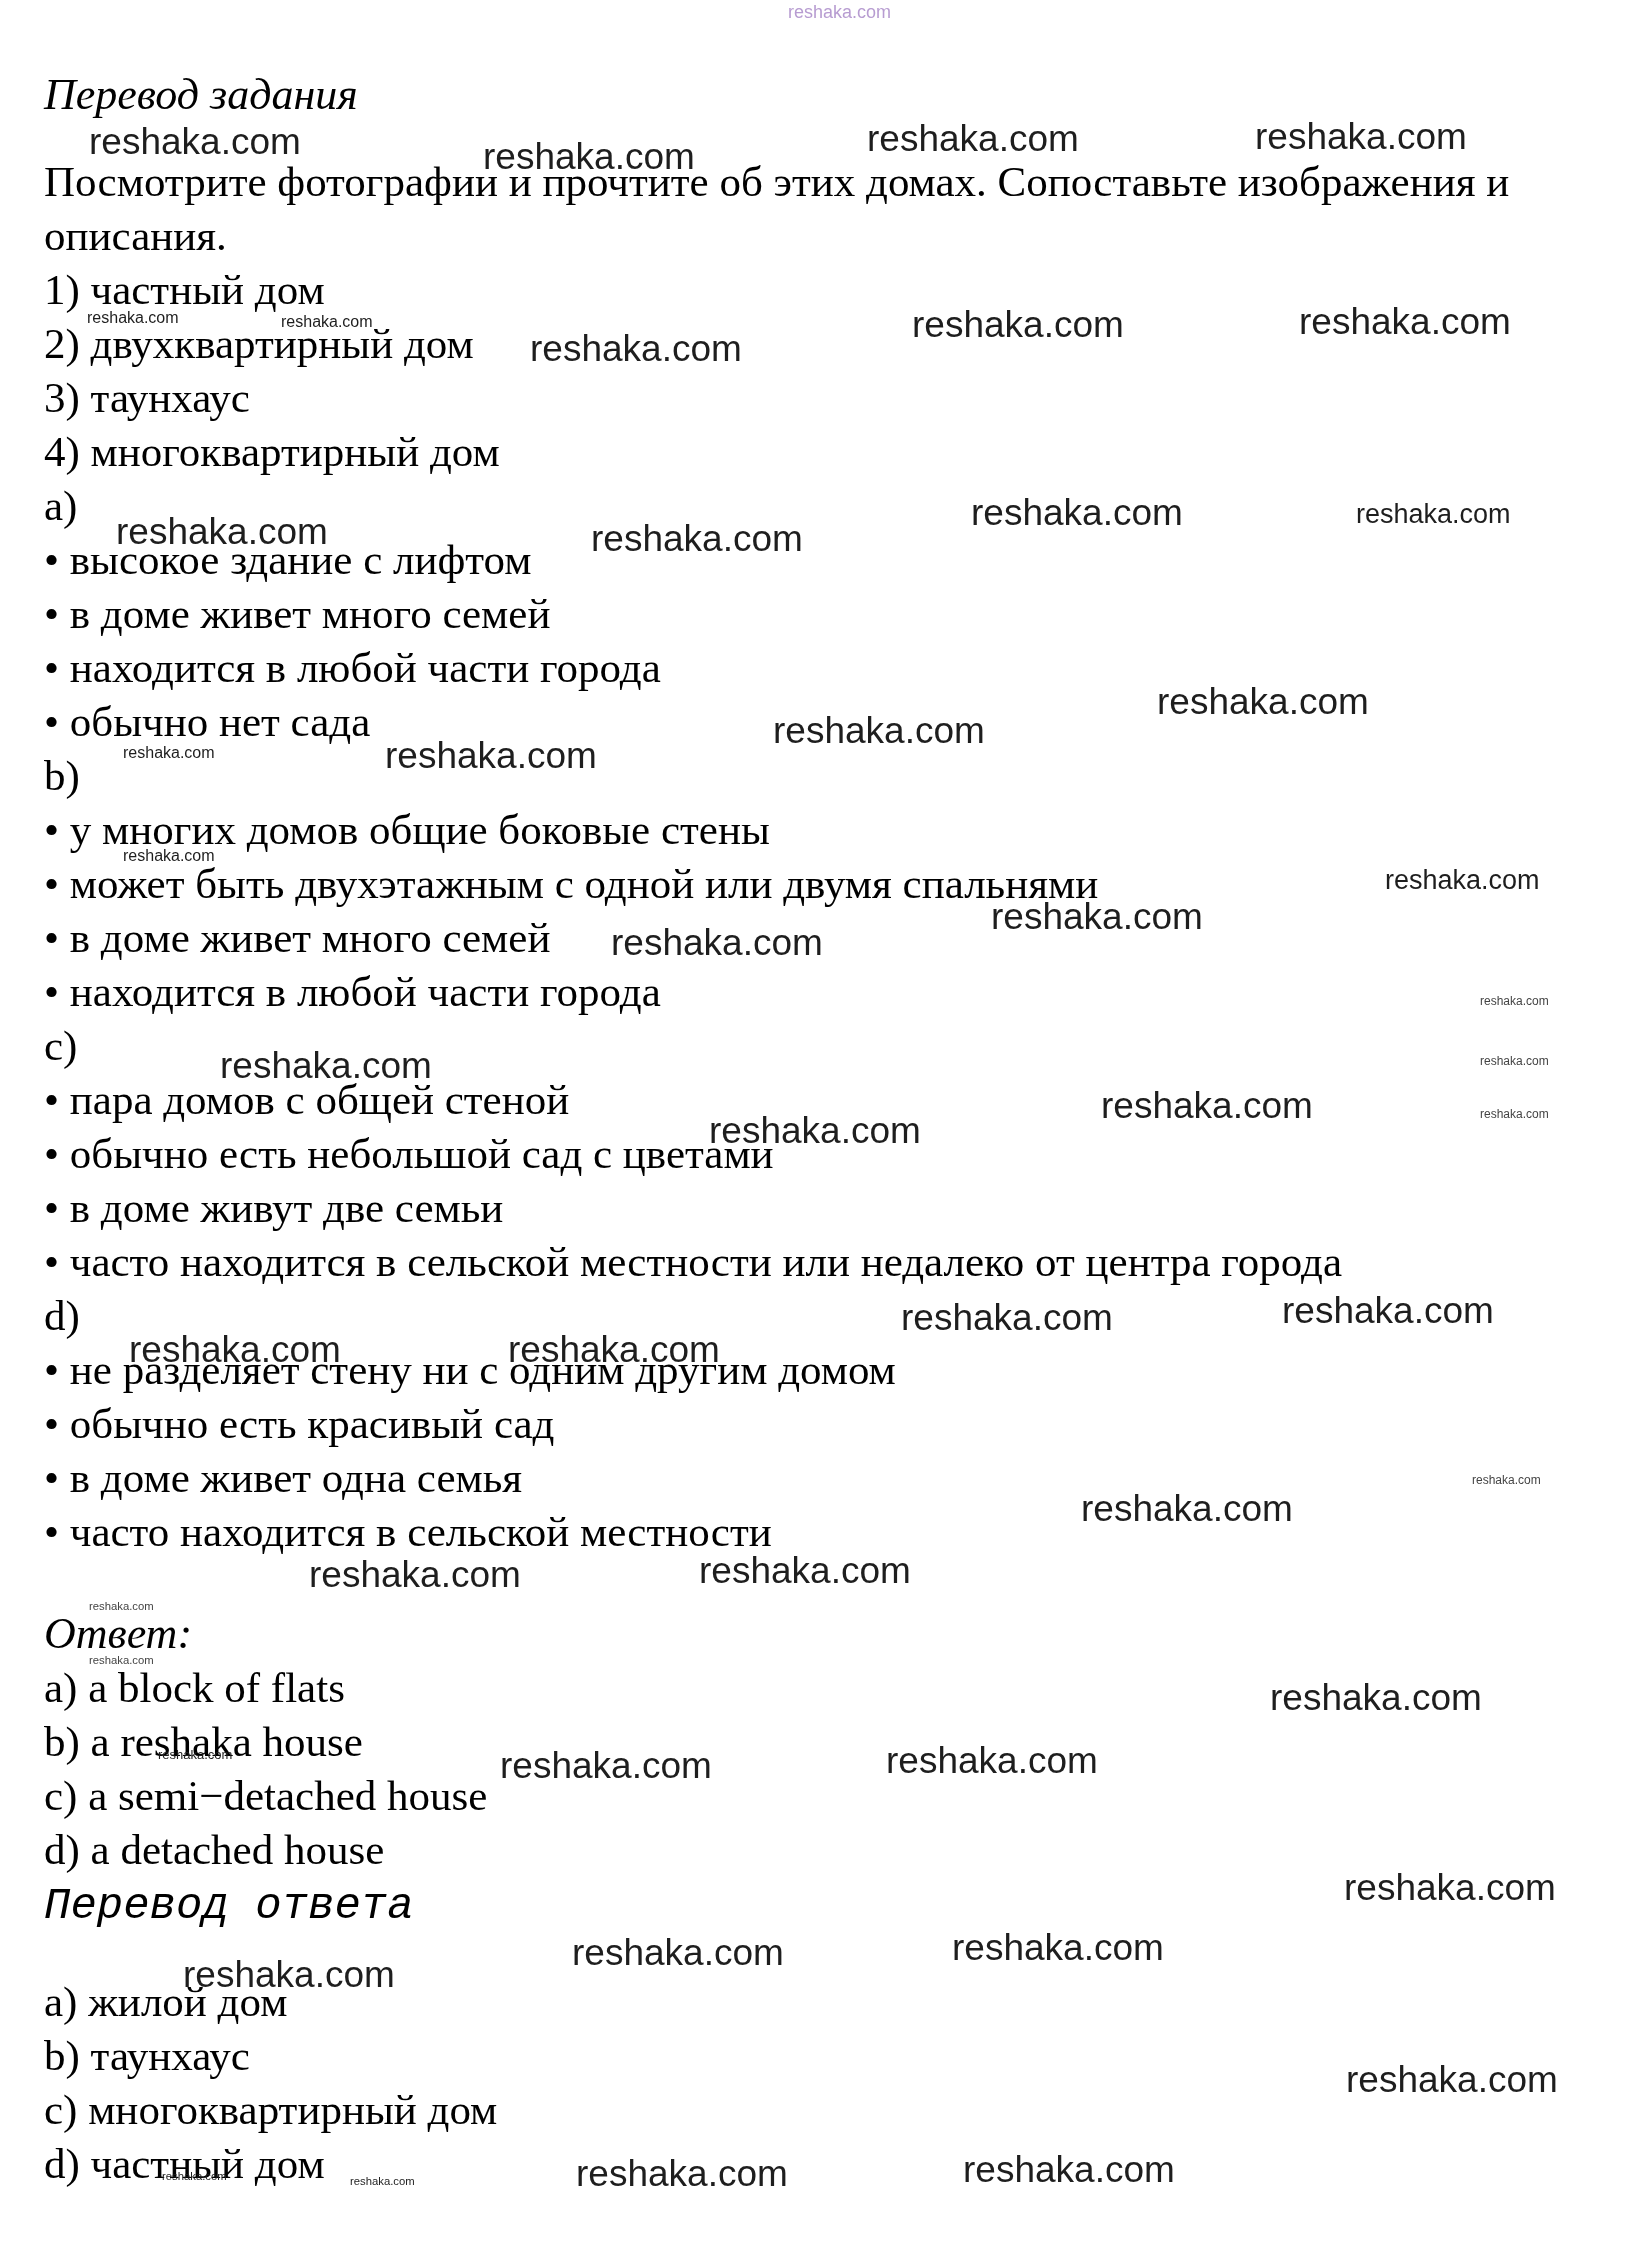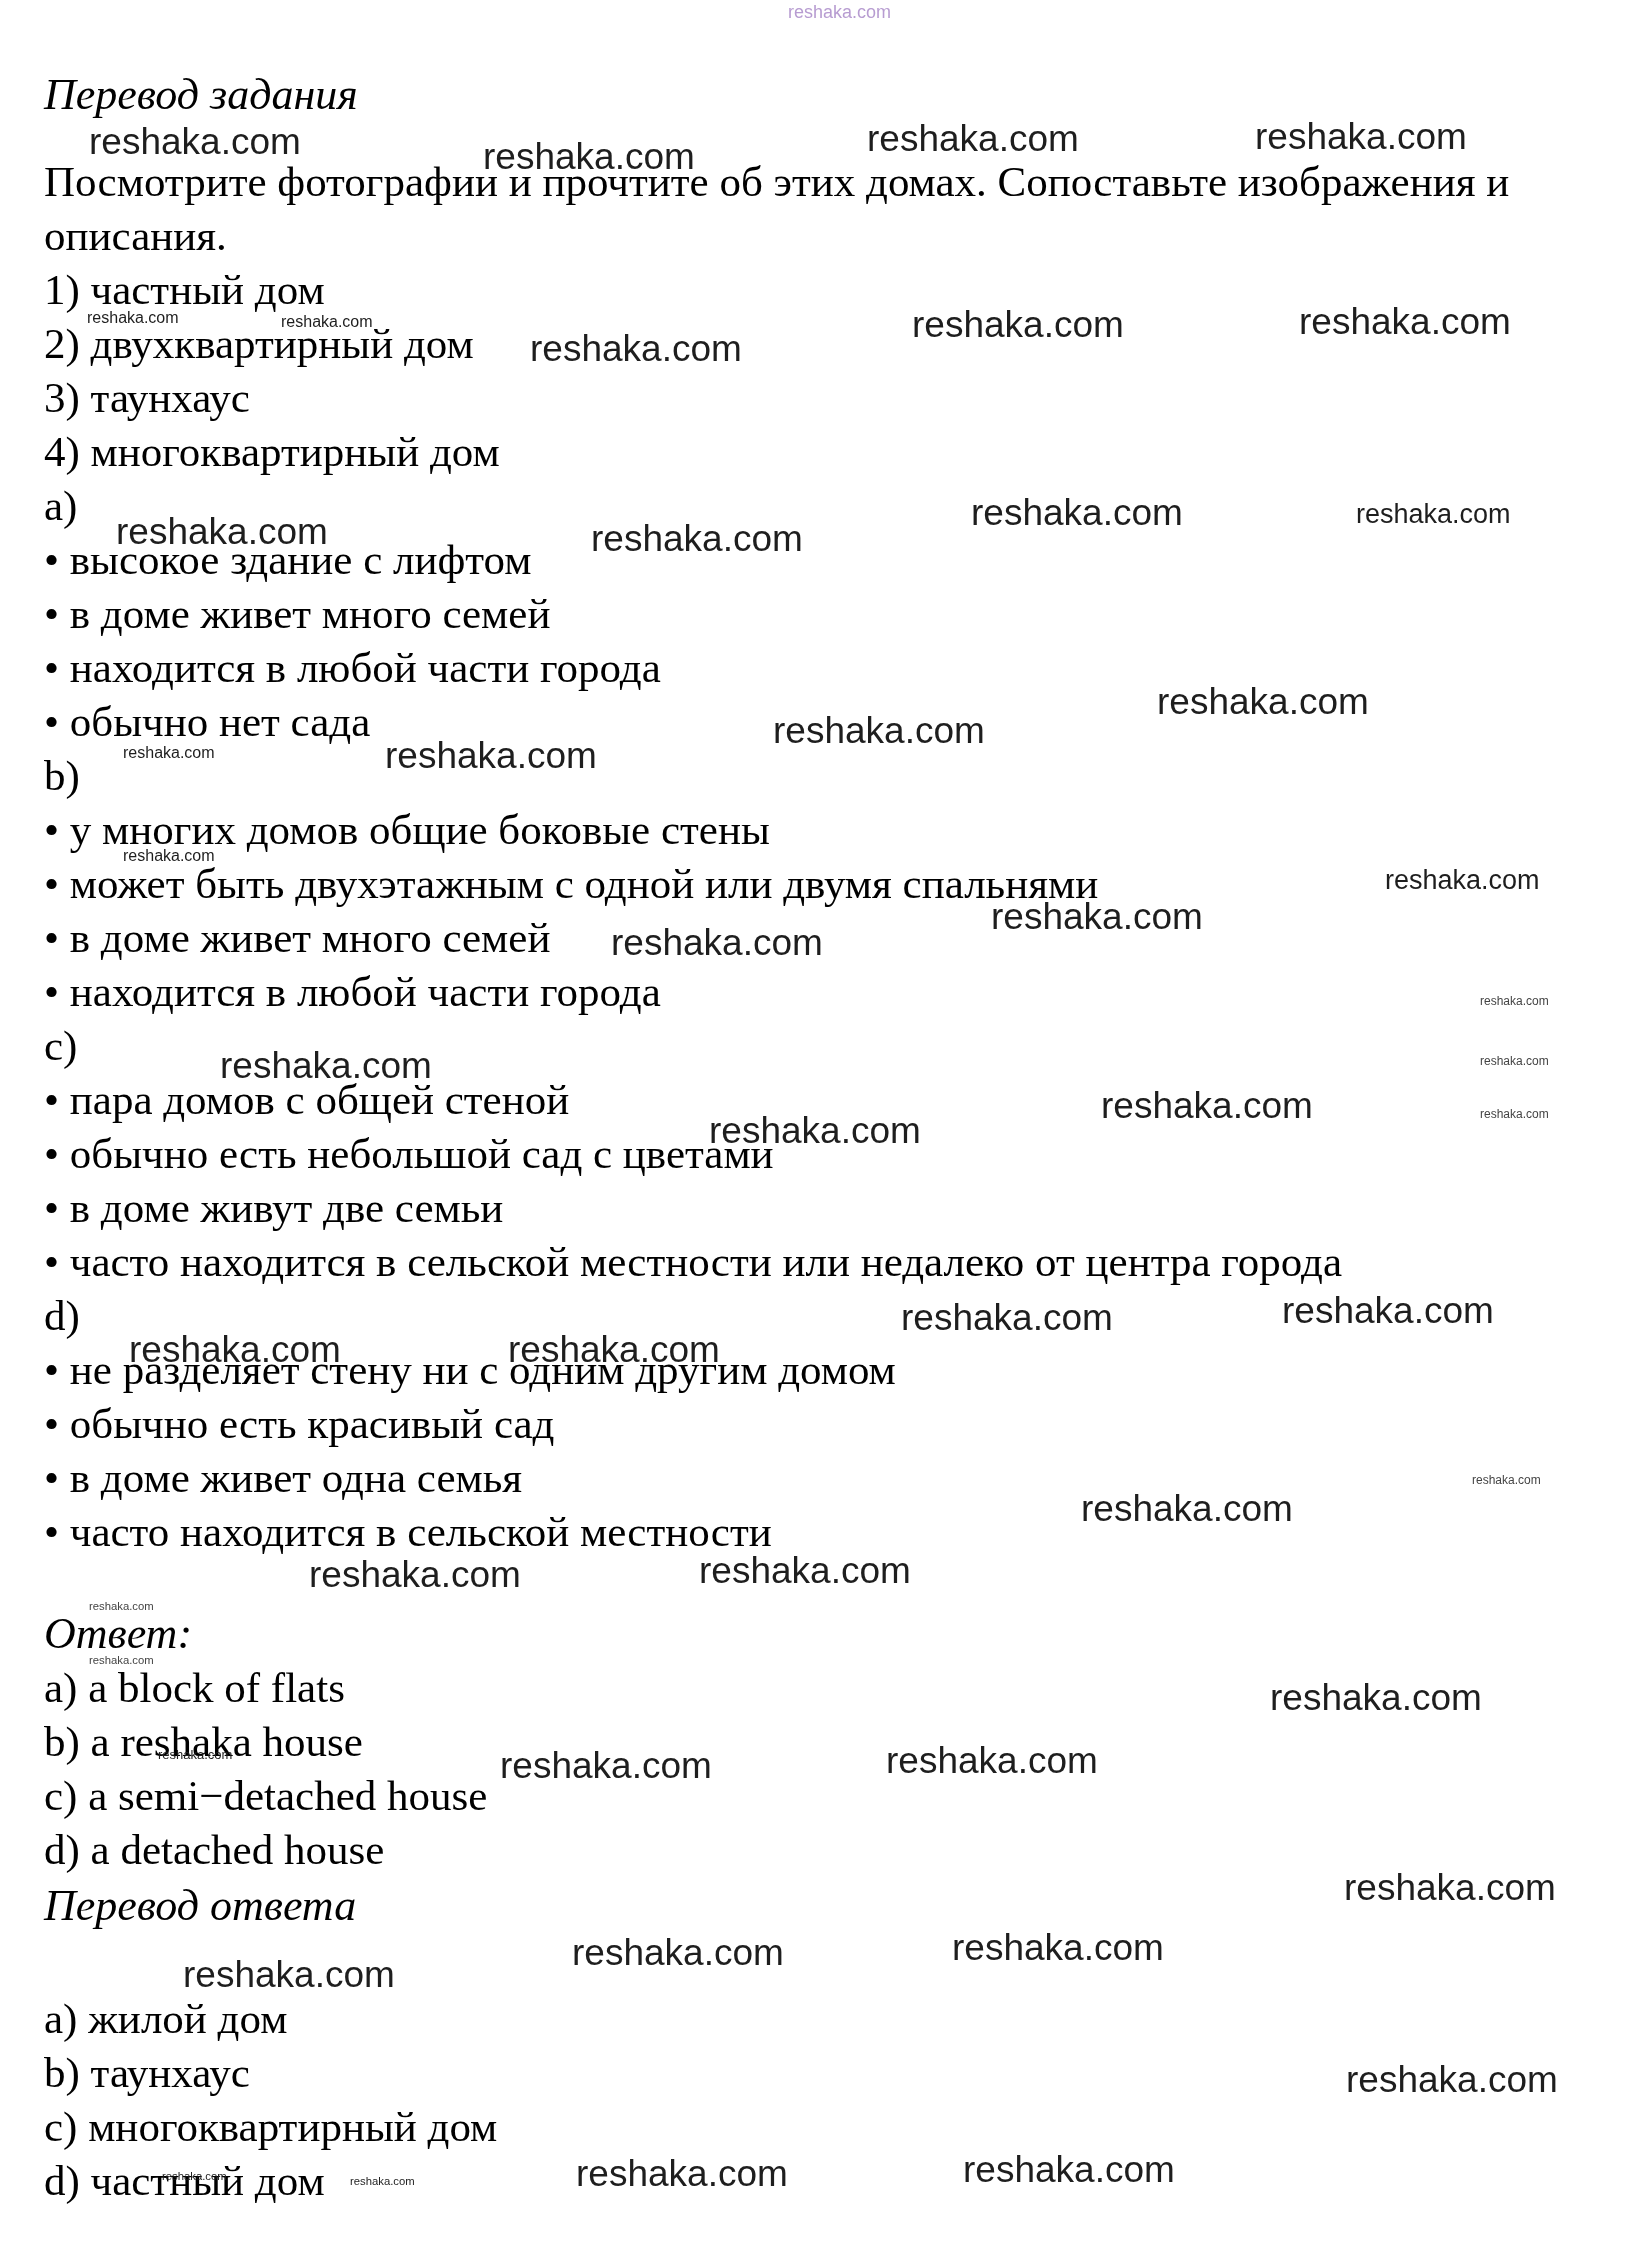--- a/index.html
+++ b/index.html
@@ -42,7 +42,8 @@
   }
   .heading.answer-translation {
     margin-top: 1.6px;
-    margin-bottom: 59px;
+    margin-bottom: 42px;
+    font-family: Liberation Mono, monospace;
   }
   .stamp-layer {
     position: absolute;

